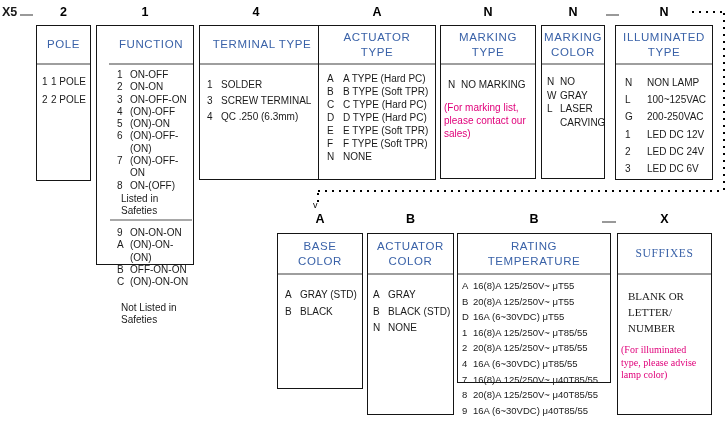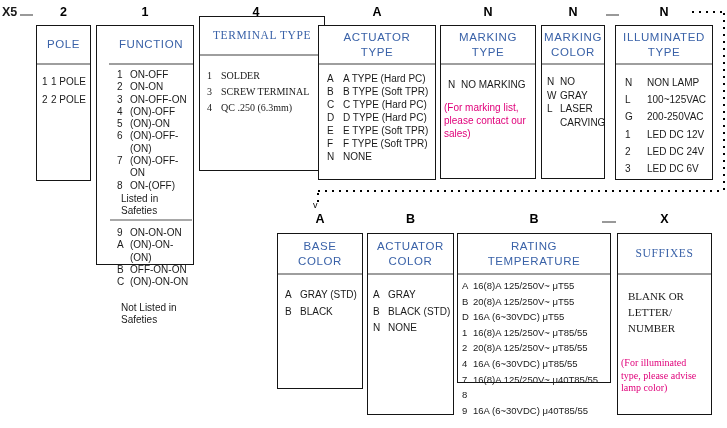--- a/index.html
+++ b/index.html
@@ -22,7 +22,7 @@
   .fn-note{font-size:10px;line-height:12px;margin:1px 0 0 12px;}
   .fn-note.two{white-space:pre-line;margin-top:14px;}
   .fn-divider{height:0;border-top:2px solid #a8a8a8;margin:2px 1px 2px 1px;}
-  #box-terminal{left:199px;top:16px;width:126px;height:155px;font-family:Liberation Serif, serif;}
+  #box-terminal{left:199px;top:25px;width:126px;height:155px;}
   #box-terminal .items{padding:12px 0 0 7px;line-height:16px;} #box-terminal .k{width:14px;}
   #box-actuator-type{left:318px;top:25px;width:118px;height:155px;}
   #box-actuator-type .items{padding:7px 0 0 8px;line-height:13px;} #box-actuator-type .k{width:16px;}

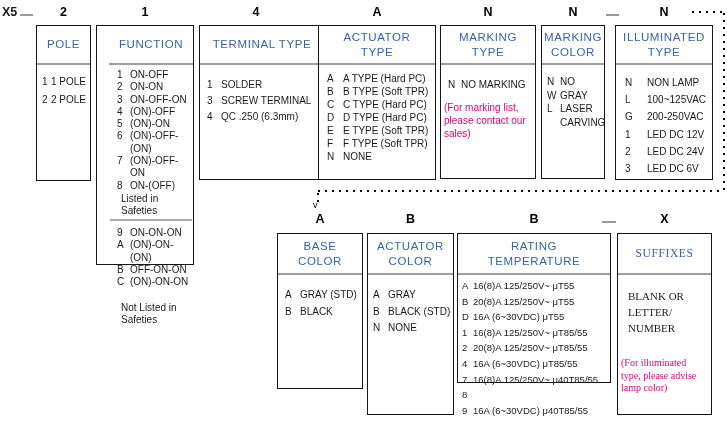--- a/index.html
+++ b/index.html
@@ -42,7 +42,7 @@
   #box-rating .items{padding:3px 0 0 4px;line-height:15.6px;font-size:9.5px;} #box-rating .k{width:11px;}
   #box-suffixes{left:617px;top:233px;width:95px;height:182px;font-family:Liberation Serif, serif;}
   .sfx-body{font-size:11px;line-height:16px;white-space:pre-line;padding:13px 0 0 10px;}
-  #box-suffixes .magenta-note{margin:21px 0 0 3px;line-height:12.5px;}
+  #box-suffixes .magenta-note{margin:8px 0 0 3px;line-height:12.5px;}
   
   .code{position:absolute;font-size:12.5px;font-weight:bold;color:#000;text-align:center;height:15px;}
   .code.r1{top:5px;} .code.r2c{top:212px;}

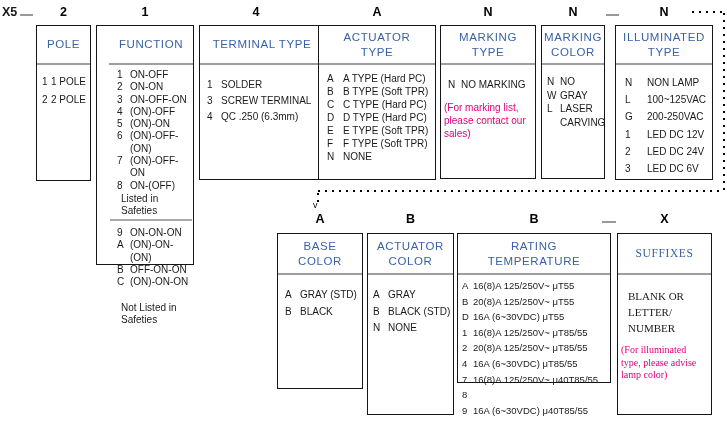--- a/index.html
+++ b/index.html
@@ -352,6 +352,7 @@
         </div>
         <div class="item">
           <span class="k">8</span>
+          <span class="v">20(8)A 125/250V~ μ40T85/55</span>
         </div>
         <div class="item">
           <span class="k">9</span>

